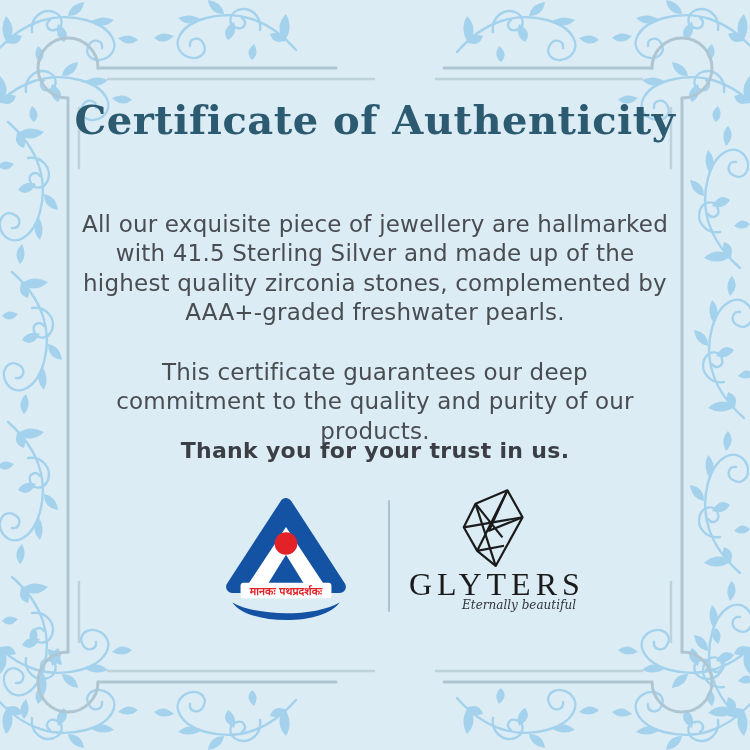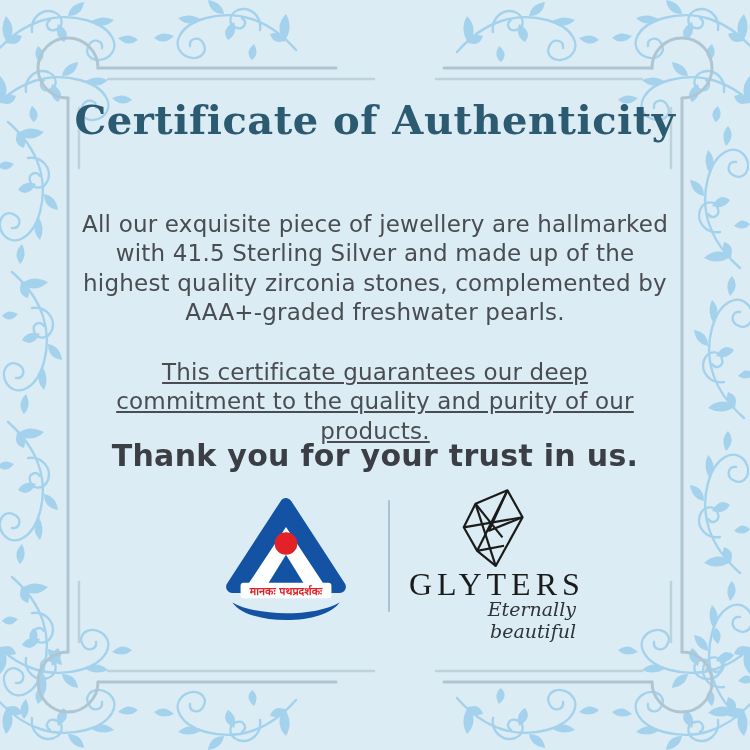--- a/index.html
+++ b/index.html
@@ -30,7 +30,7 @@
     margin:0;
   }
   .para1{top:210px;width:592px;}
-  .para2{top:358px;width:560px;text-decoration:underline;}
+  .para2{top:358px;width:560px;}
   .thanks{
     position:absolute;top:438px;left:0;width:750px;
     text-align:center;

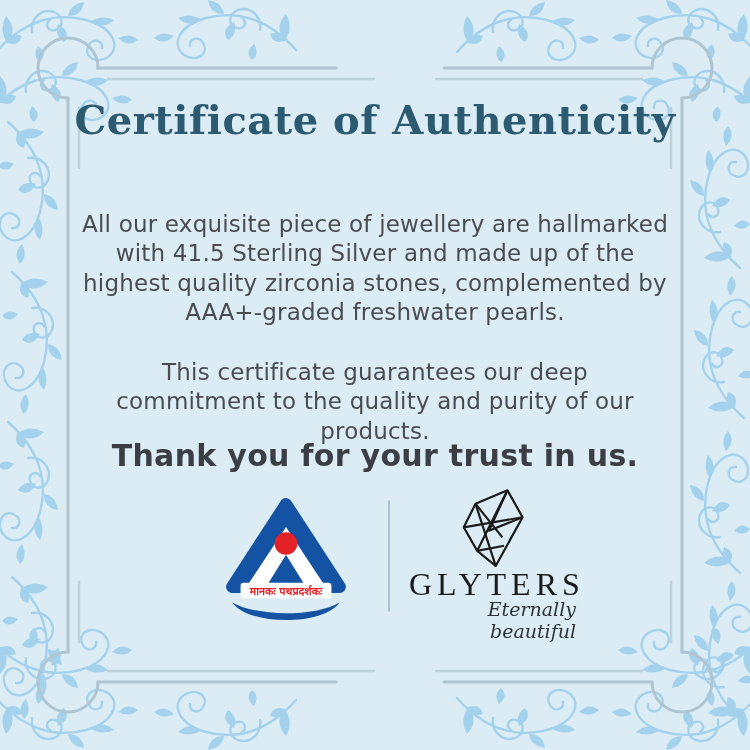--- a/index.html
+++ b/index.html
@@ -34,7 +34,7 @@
   .thanks{
     position:absolute;top:438px;left:0;width:750px;
     text-align:center;
-    font-size:30px;font-weight:bold;
+    font-size:22px;font-weight:bold;
     color:#3b3e44;letter-spacing:0.3px;
     margin:0;
   }

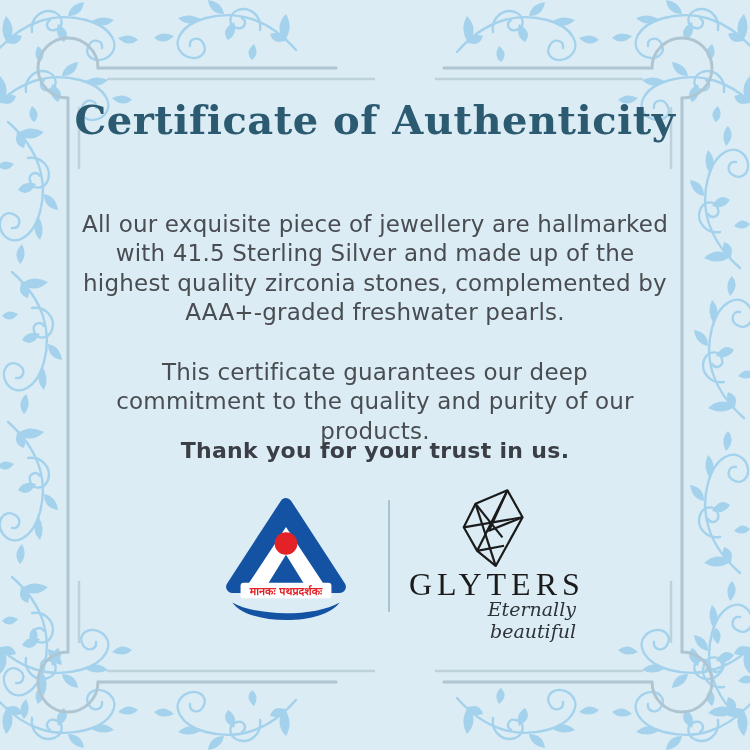--- a/index.html
+++ b/index.html
@@ -60,7 +60,7 @@
     text-align:right;
     font-family:"DejaVu Serif","Liberation Serif",serif;
     font-style:italic;
-    font-size:19px;color:#2e3338;
+    font-size:12px;color:#2e3338;
   }
   .bis-caption{
     font-family:"DejaVu Sans",sans-serif;

